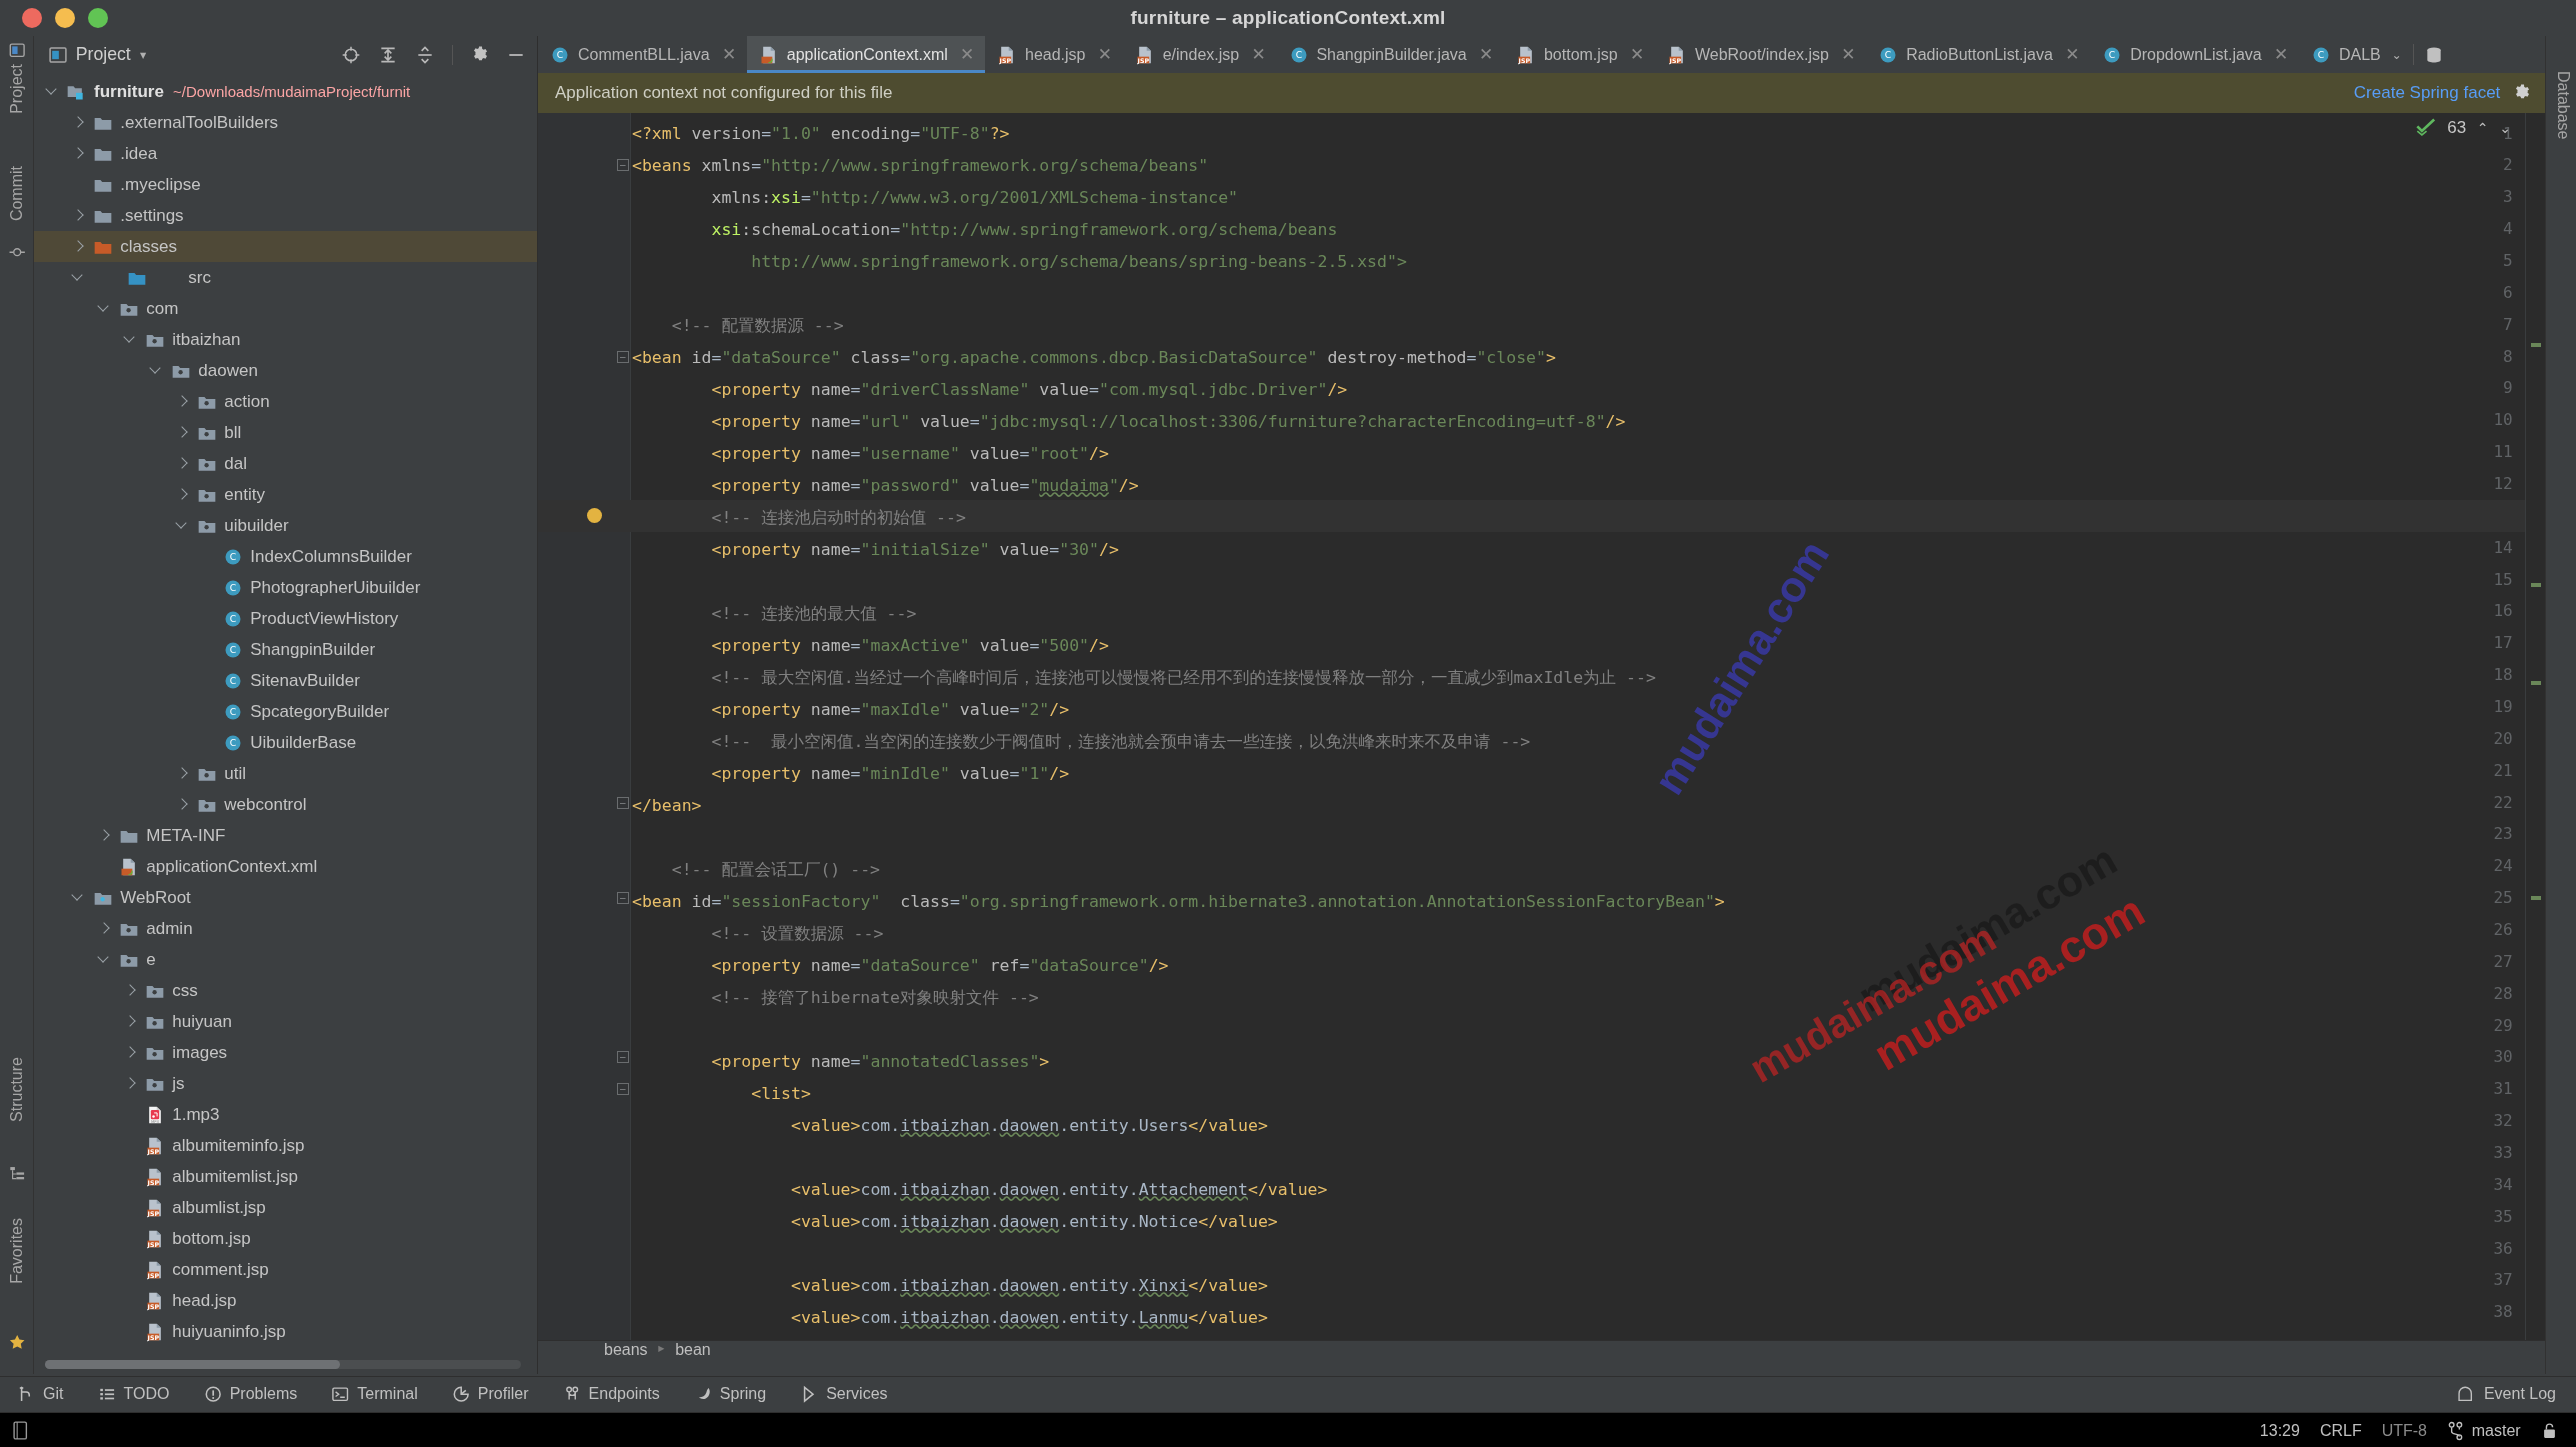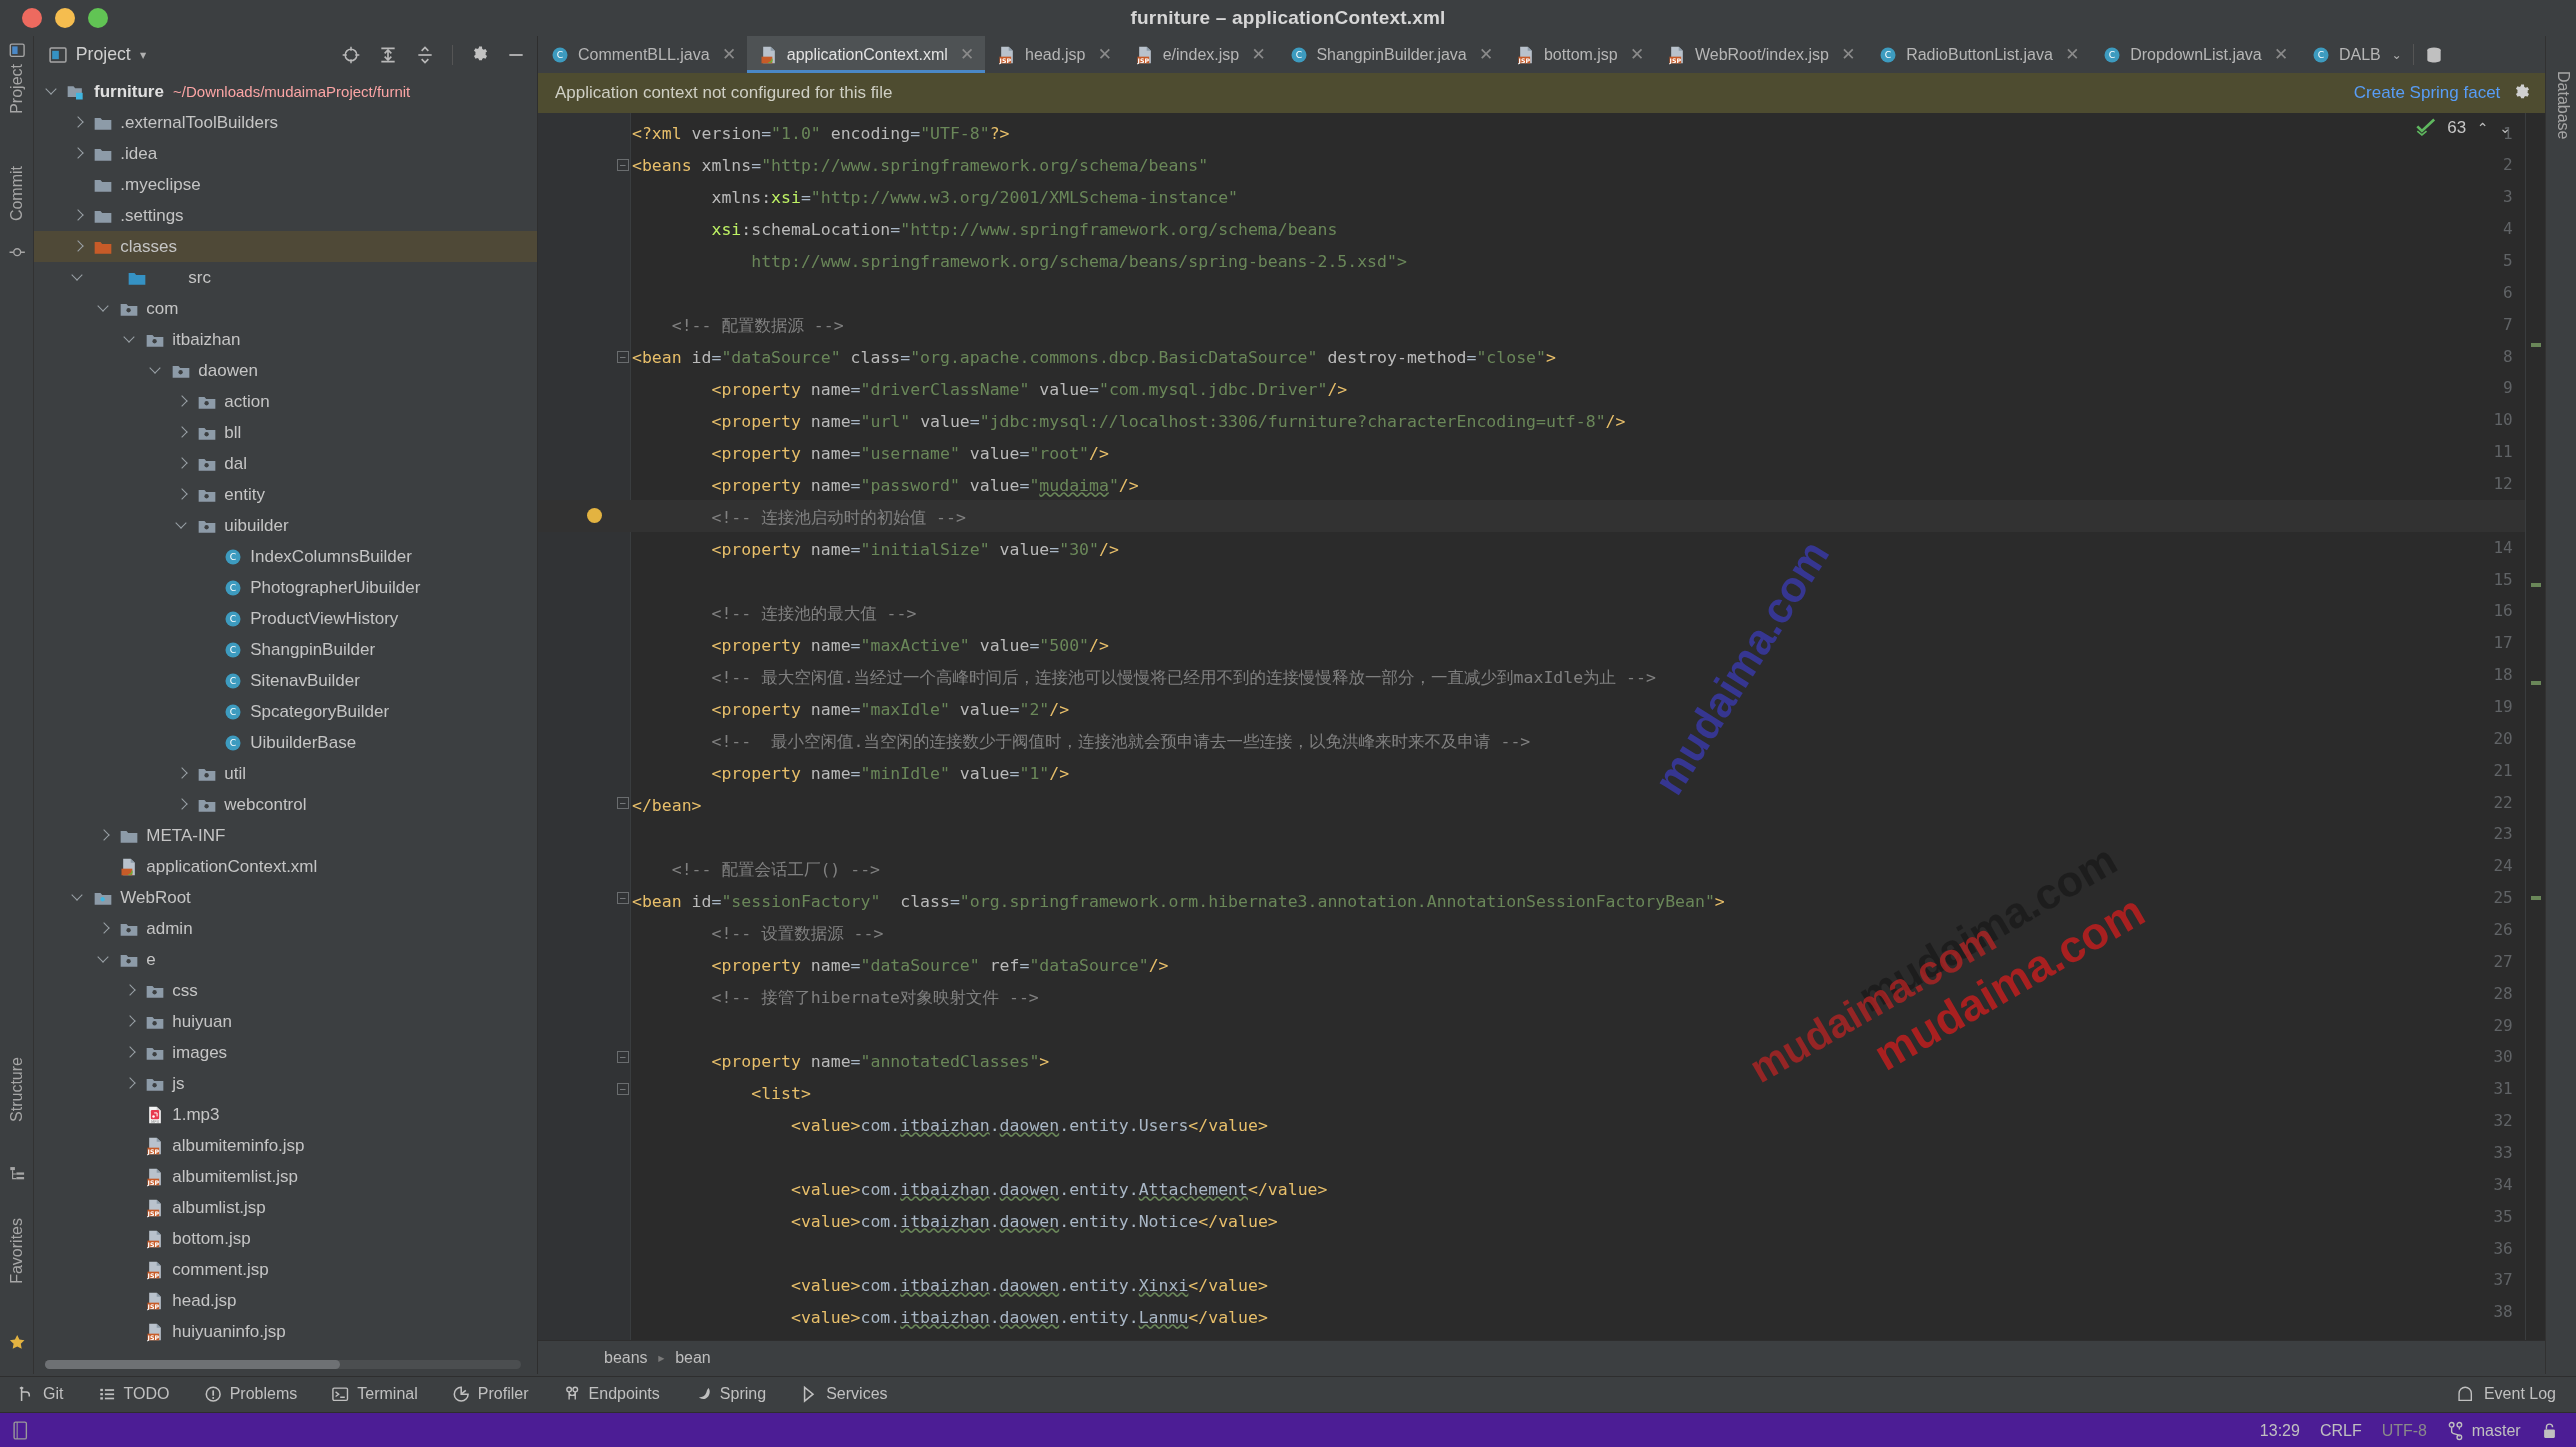--- a/index.html
+++ b/index.html
@@ -182,7 +182,7 @@
 
   
   .breadcrumb {
-    height:34px; background:#3c3f41; display:flex; align-items:center;
+    height:34px; background:#3c3f41; display:flex; 
     padding-left:66px; gap:10.7px; font-size:16px; color:#bfbfbf; flex:0 0 auto;
     border-top:0.8px solid #2e2e2e;
   }

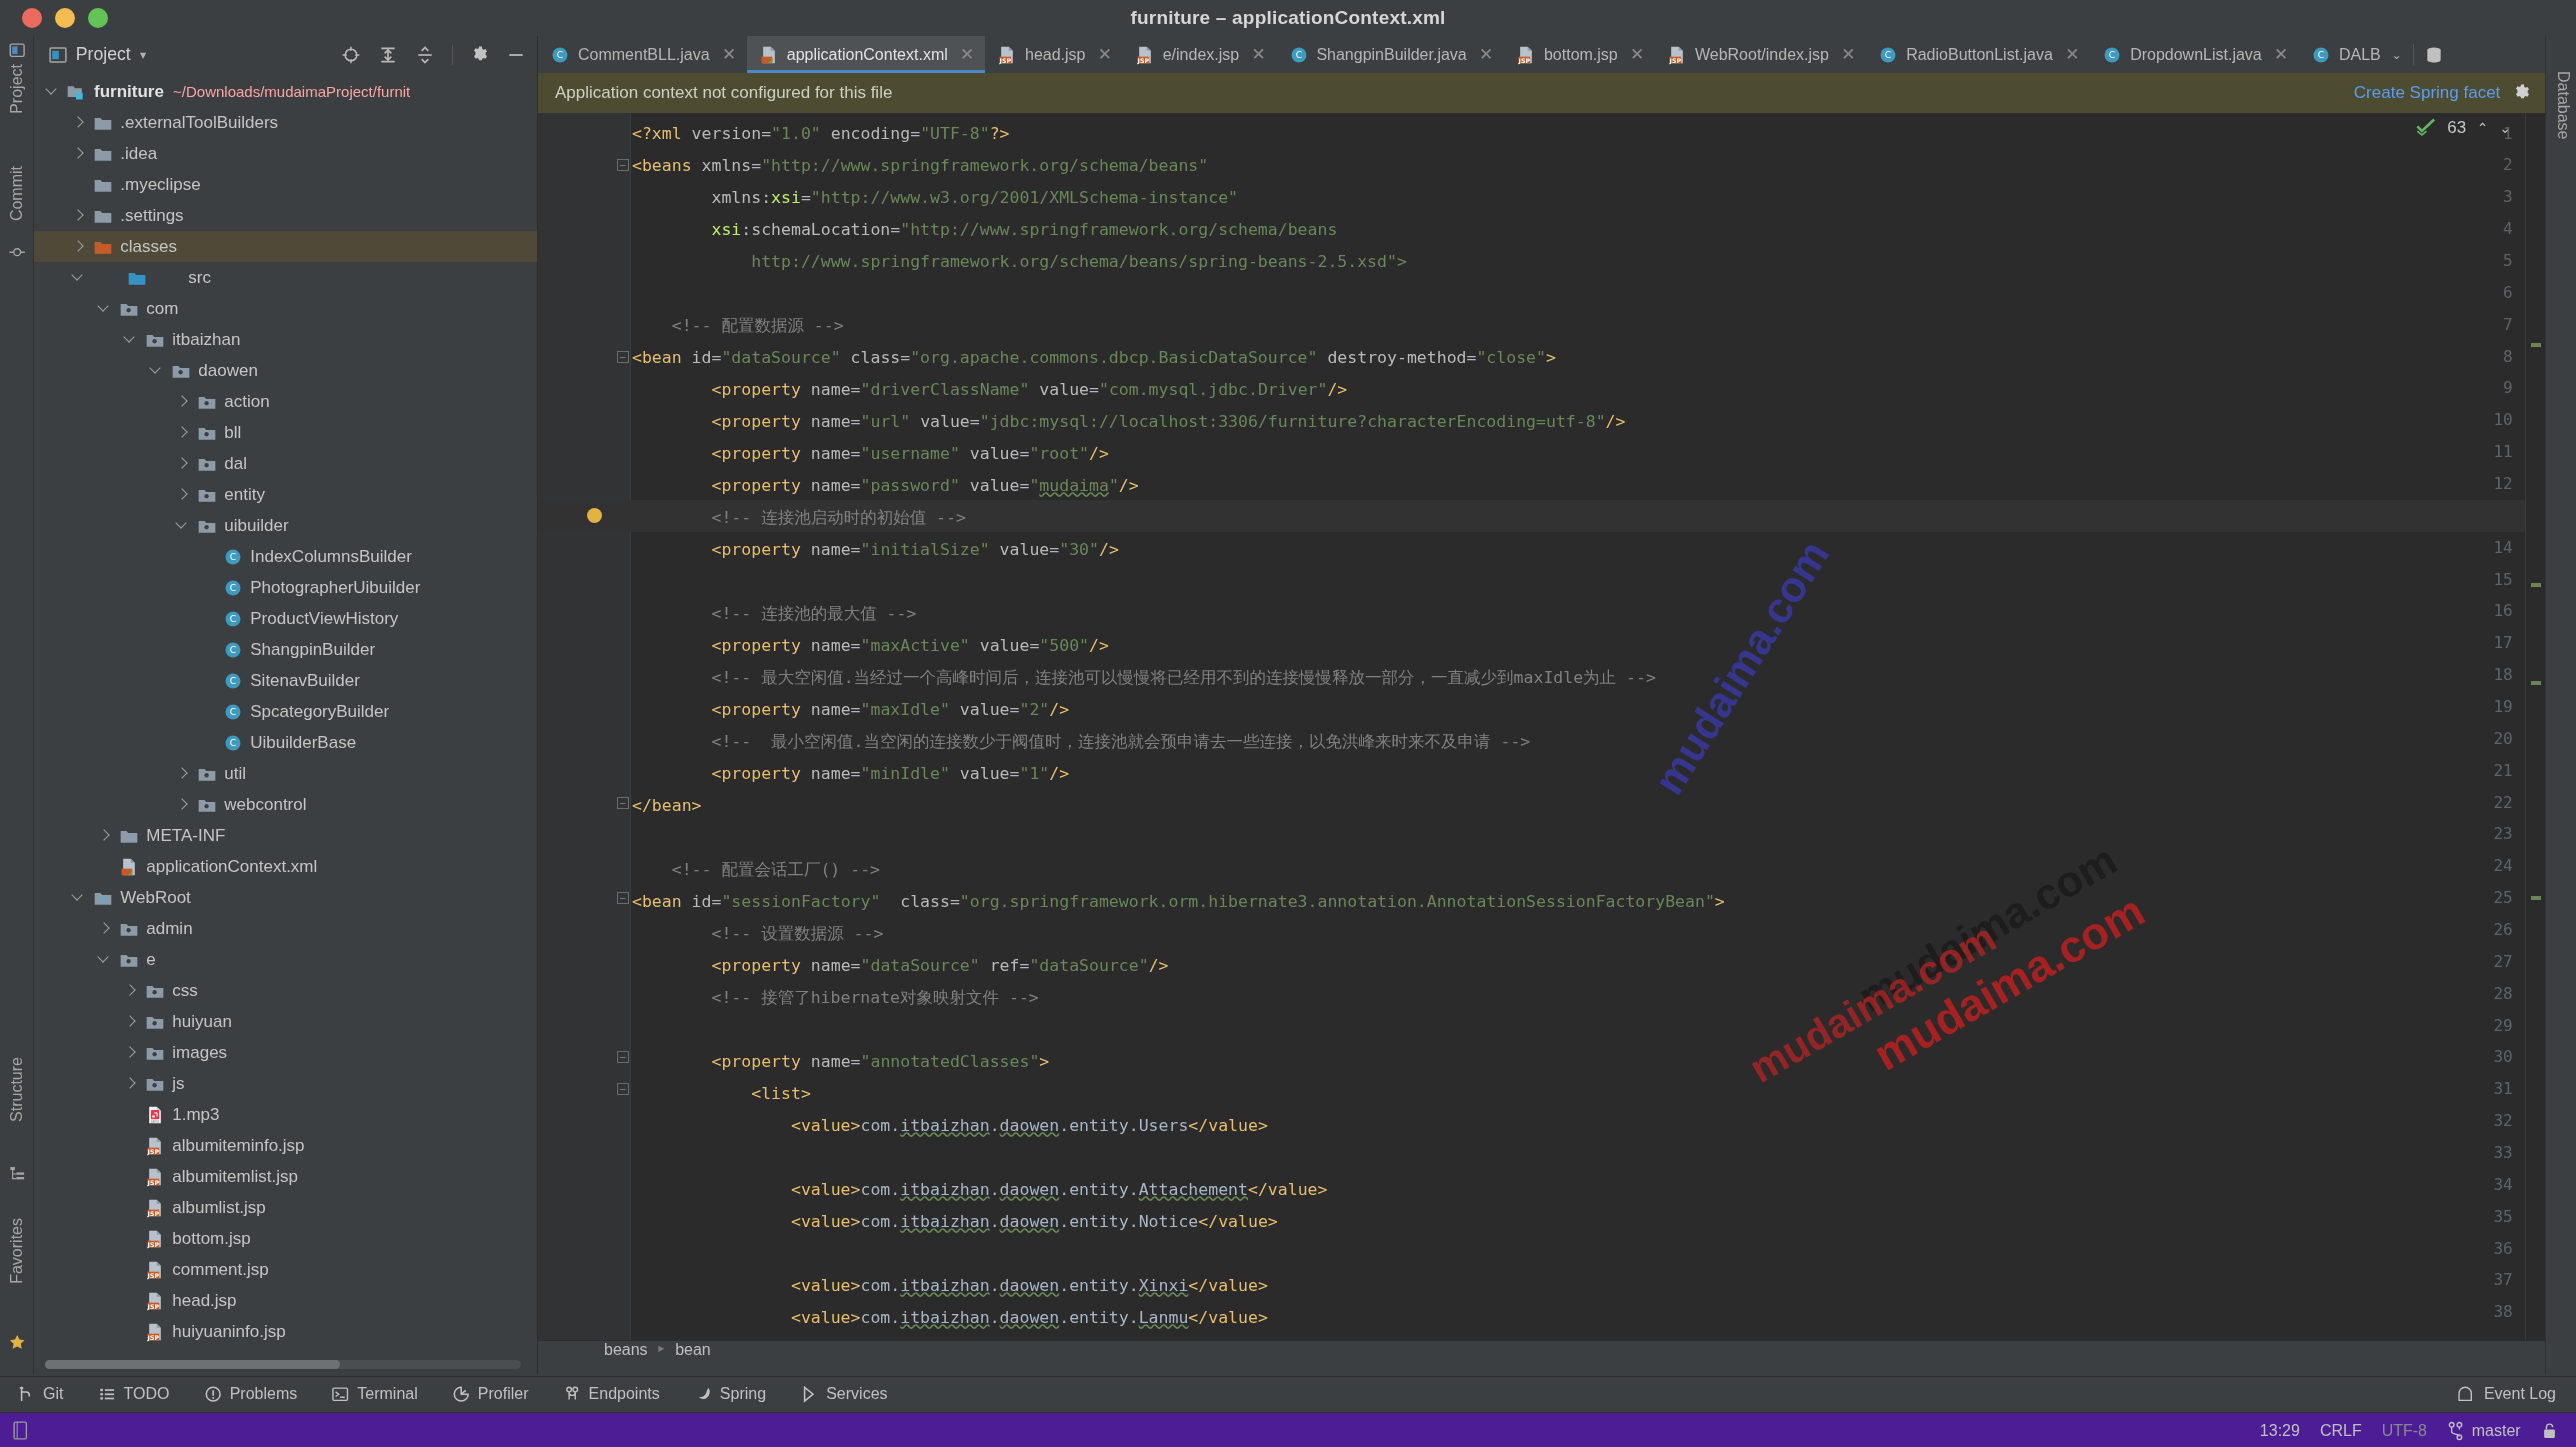--- a/index.html
+++ b/index.html
@@ -203,7 +203,7 @@
   
   .statusbar {
     position:absolute; left:0; bottom:0; width:2576px; height:36px;
-    background:#4c1d95; display:flex; align-items:center;
+    background:#000000; display:flex; align-items:center;
     border-top:0.8px solid #2e2e2e;
   }
   .sb-left { display:flex; align-items:center; padding-left:10.7px; }

